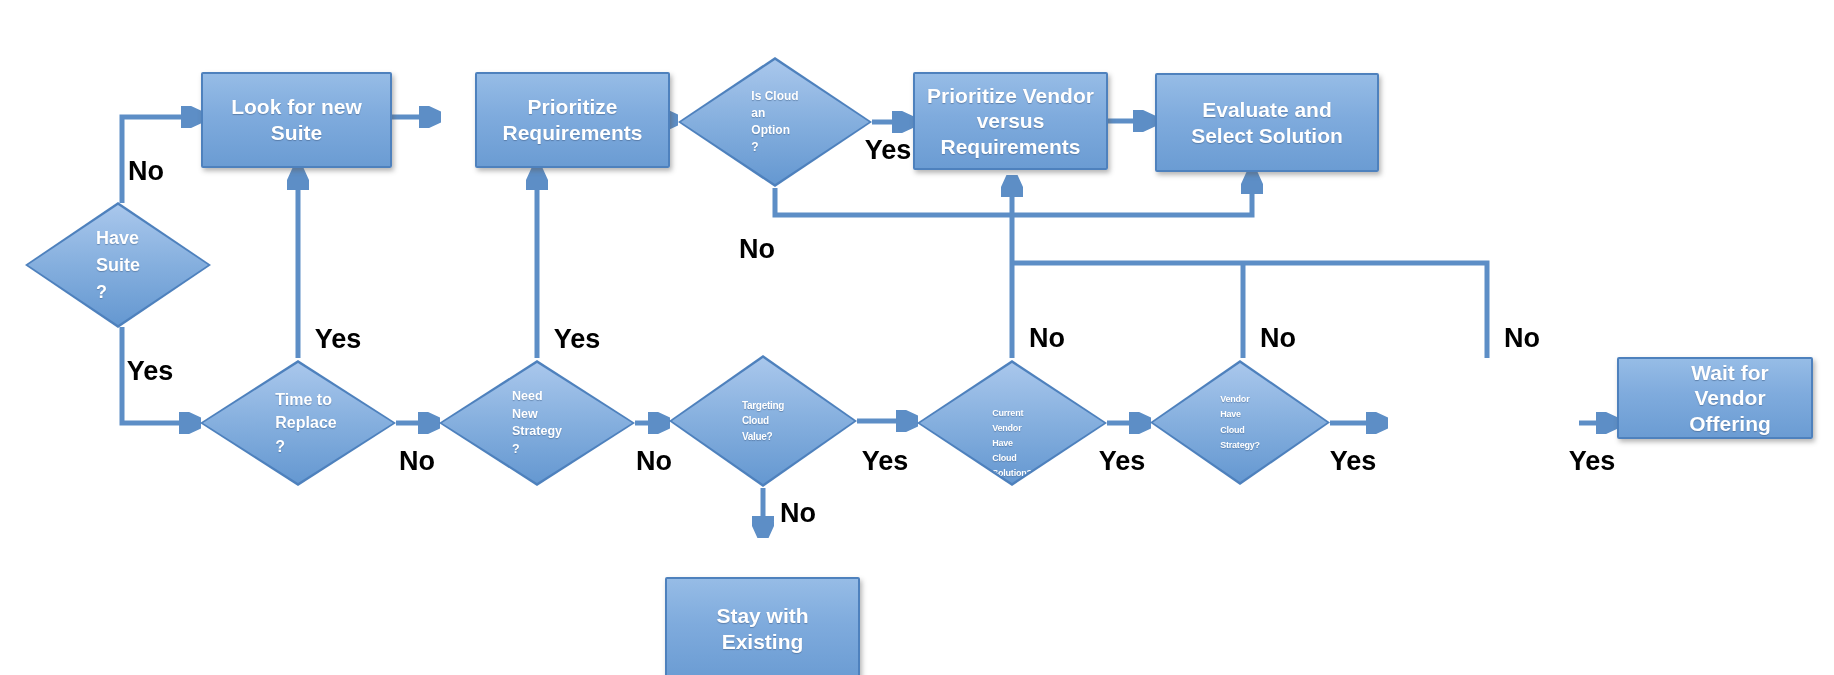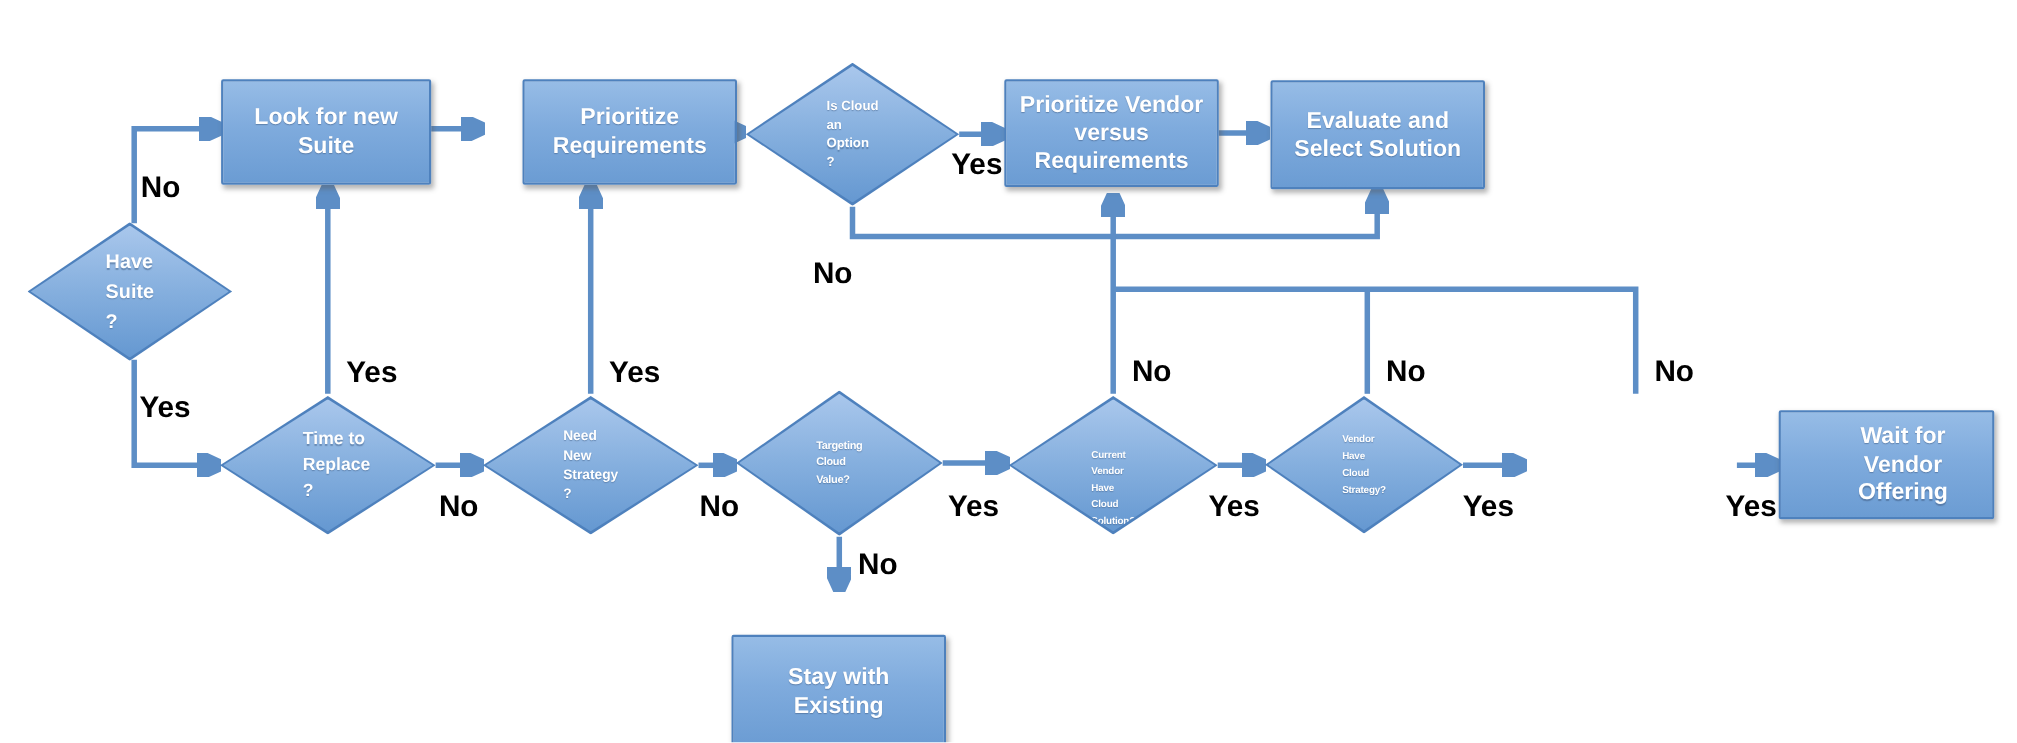--- a/index.html
+++ b/index.html
@@ -100,7 +100,7 @@
 versus
 Requirements</span>
   </div>
-  <div class="proc" style="left:1155px;top:73px;width:195px;height:99px;">
+  <div class="proc" style="left:1155px;top:73px;width:224px;height:99px;">
     <span class="node-label f21">Evaluate and
 Select Solution</span>
   </div>

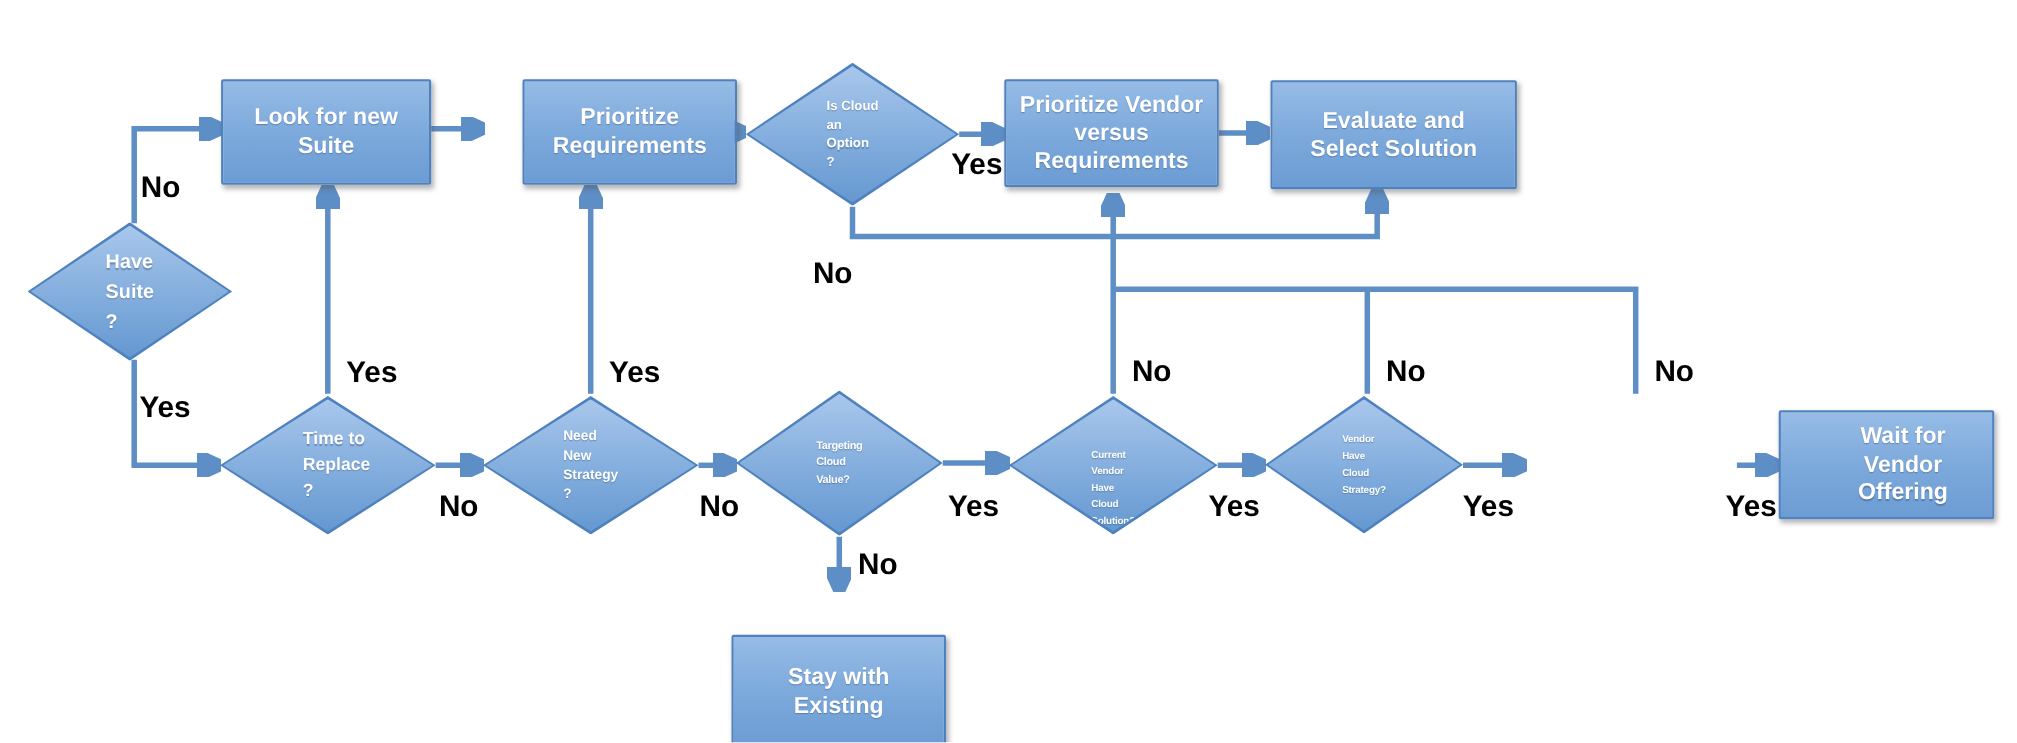--- a/index.html
+++ b/index.html
@@ -108,7 +108,7 @@
     <span class="node-label f21">Stay with
 Existing</span>
   </div>
-  <div class="proc" style="left:1617px;top:373px;width:196px;height:99px;padding-left:30px;">
+  <div class="proc" style="left:1617px;top:357px;width:196px;height:82px;padding-left:30px;">
     <span class="node-label f21">Wait for
 Vendor
 Offering</span>

